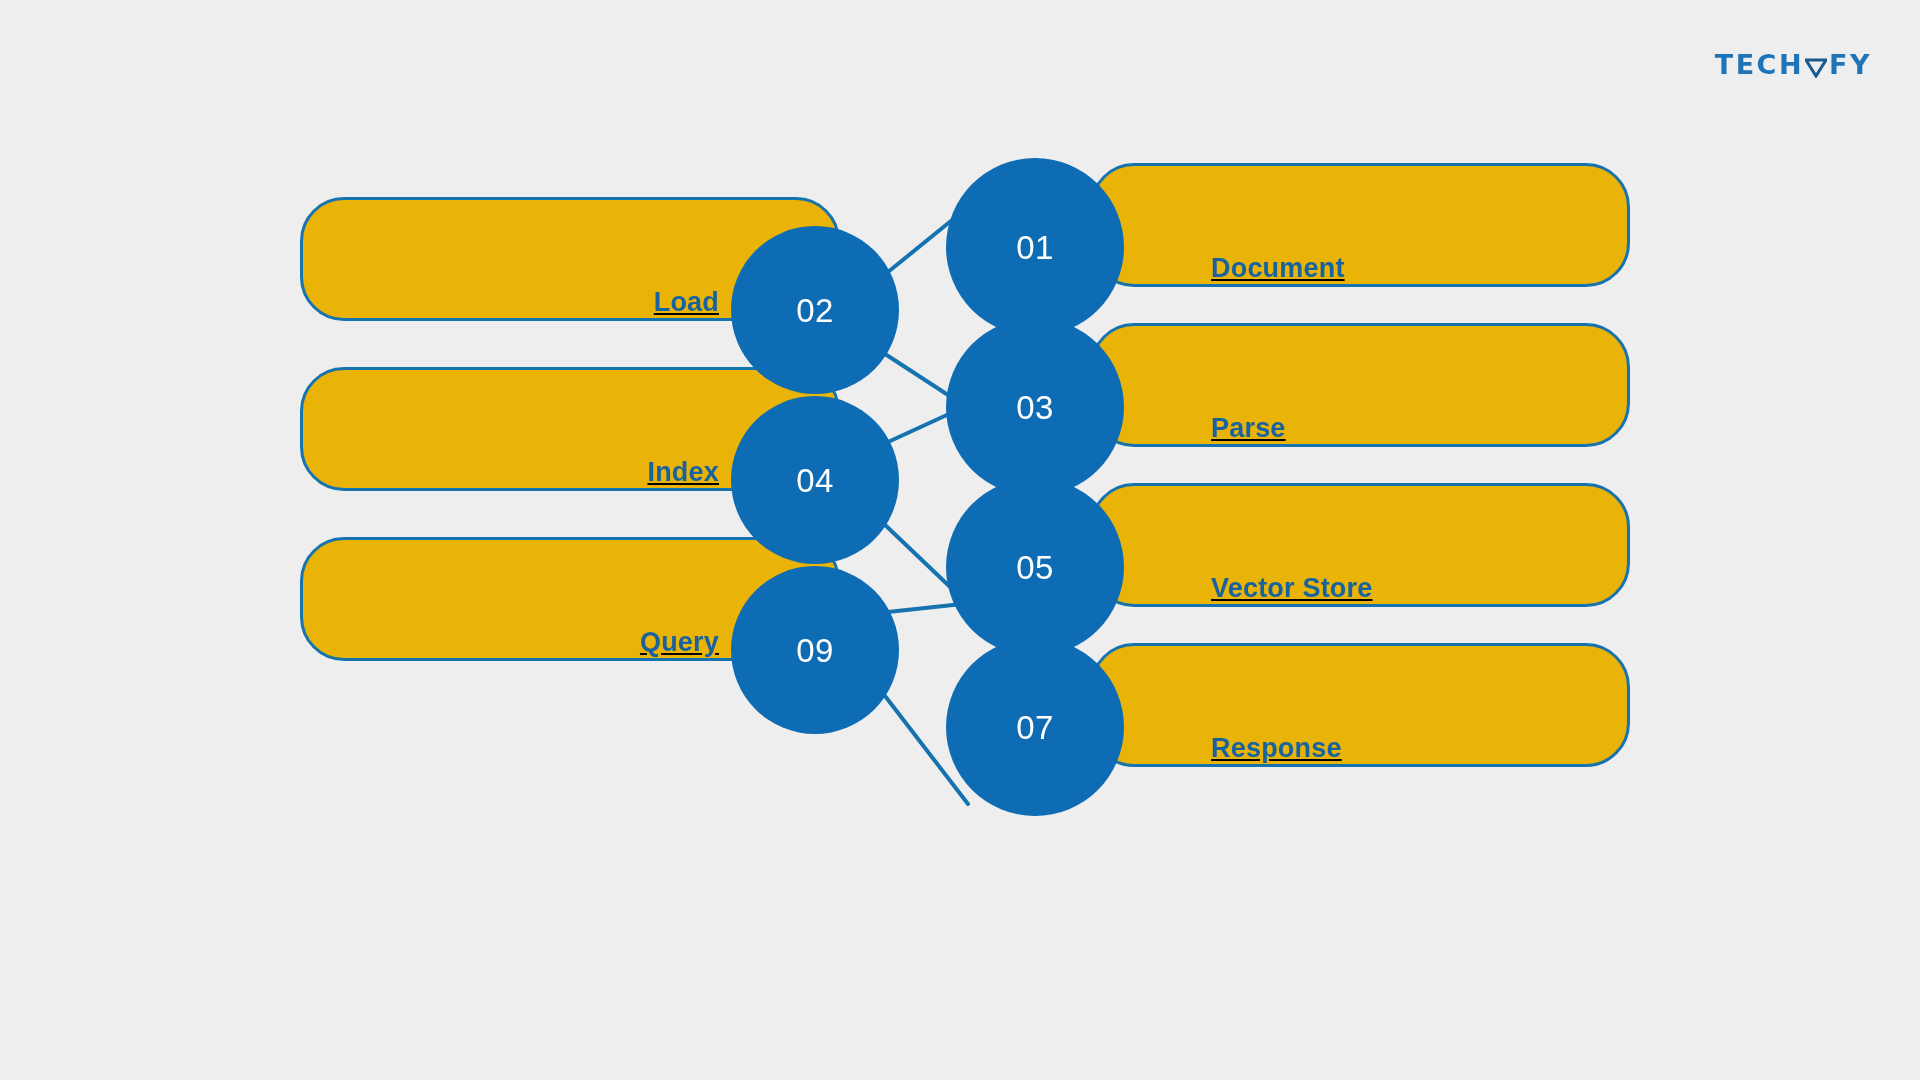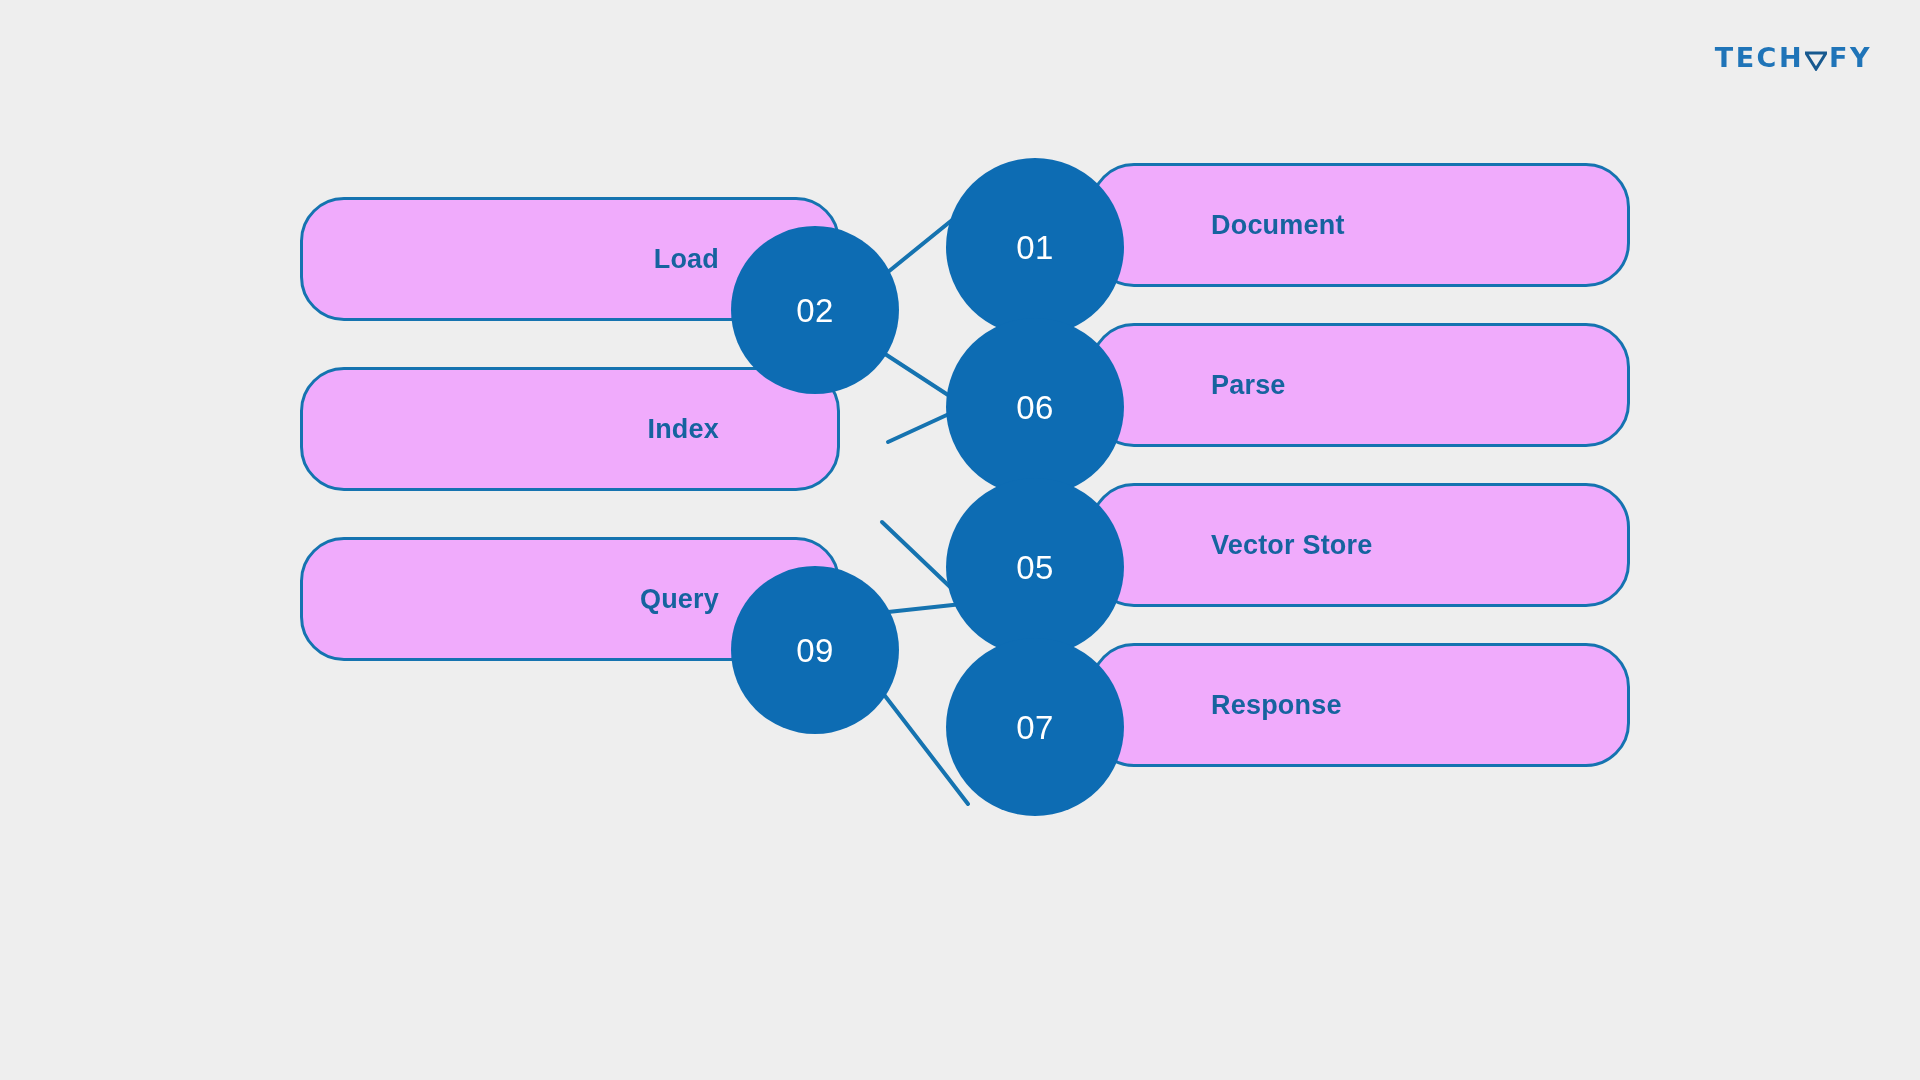--- a/index.html
+++ b/index.html
@@ -29,7 +29,7 @@
     right: 48px;
     top: 44px;
     display: flex;
-    align-items: flex-start;
+    align-items: flex-end;
     height: 34px;
     user-select: none;
   }

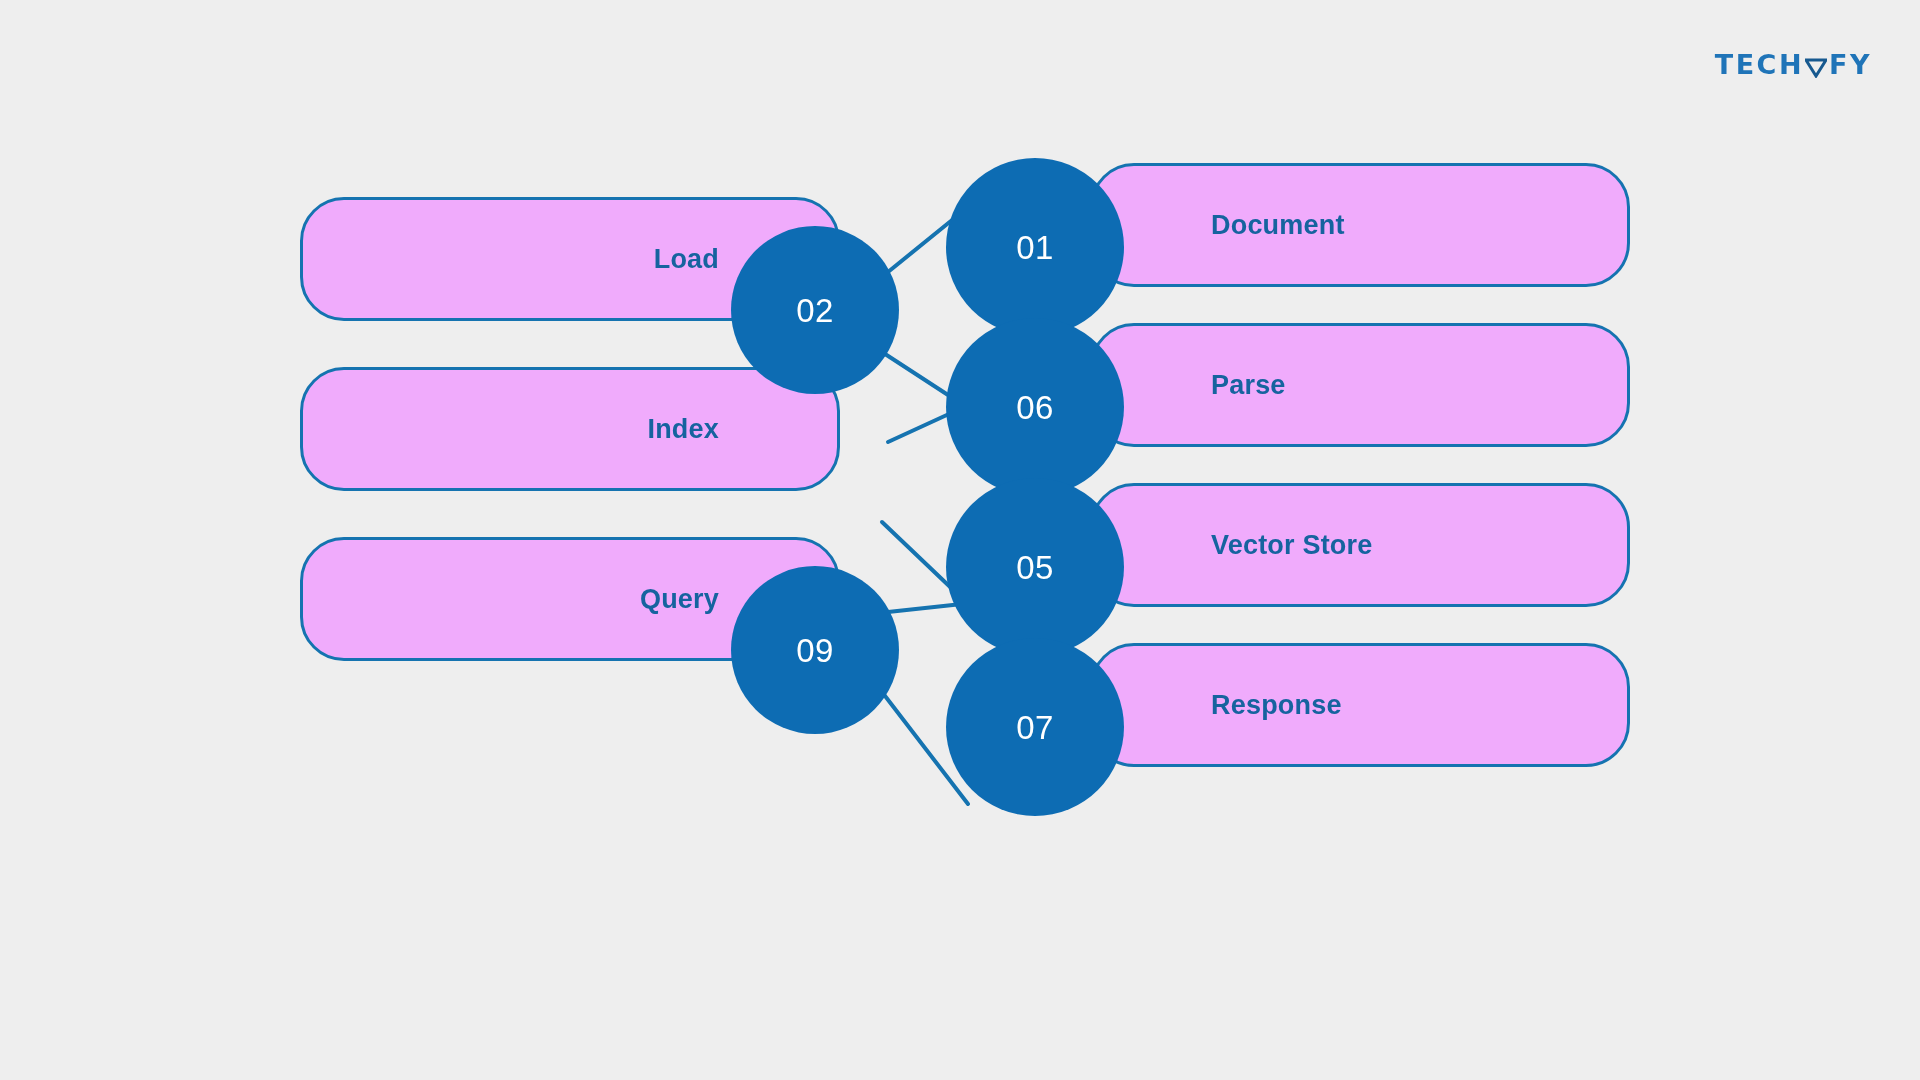--- a/index.html
+++ b/index.html
@@ -72,12 +72,13 @@
   .pill {
     position: absolute;
     box-sizing: border-box;
-    background: #f0abfc;
+    background: #eab308;
     border: 3px solid #1573b0;
     border-radius: 44px;
     display: flex;
-    align-items: center;
+    align-items: flex-end;
     z-index: 2;
+    text-decoration: underline;
   }
   .pill-left {
     justify-content: flex-end;

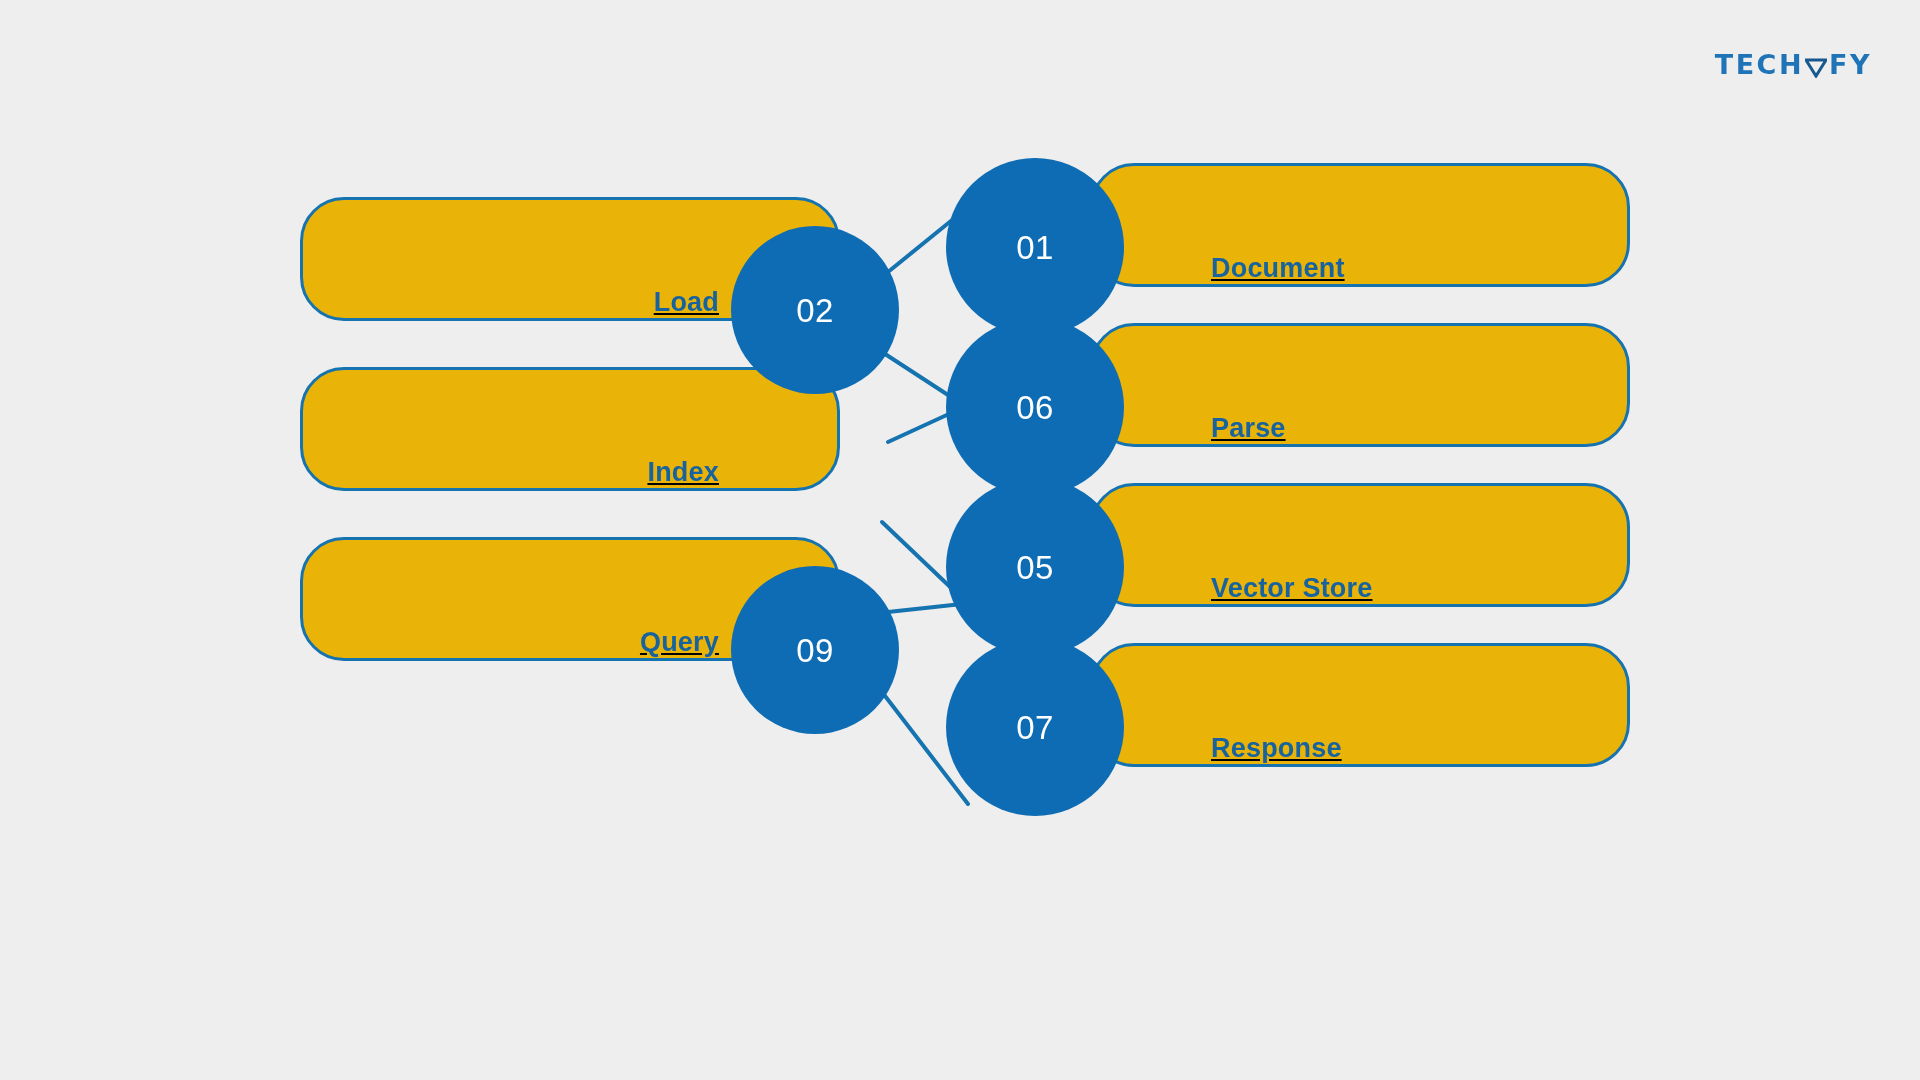--- a/index.html
+++ b/index.html
@@ -180,7 +180,7 @@
     </div>
 
     <div class="num-circle" style="left:946px; top:318px; width:178px; height:178px;">
-      <span class="num-text">06</span>
+      <span class="num-text">03</span>
     </div>
 
     <div class="num-circle" style="left:946px; top:478px; width:178px; height:178px;">

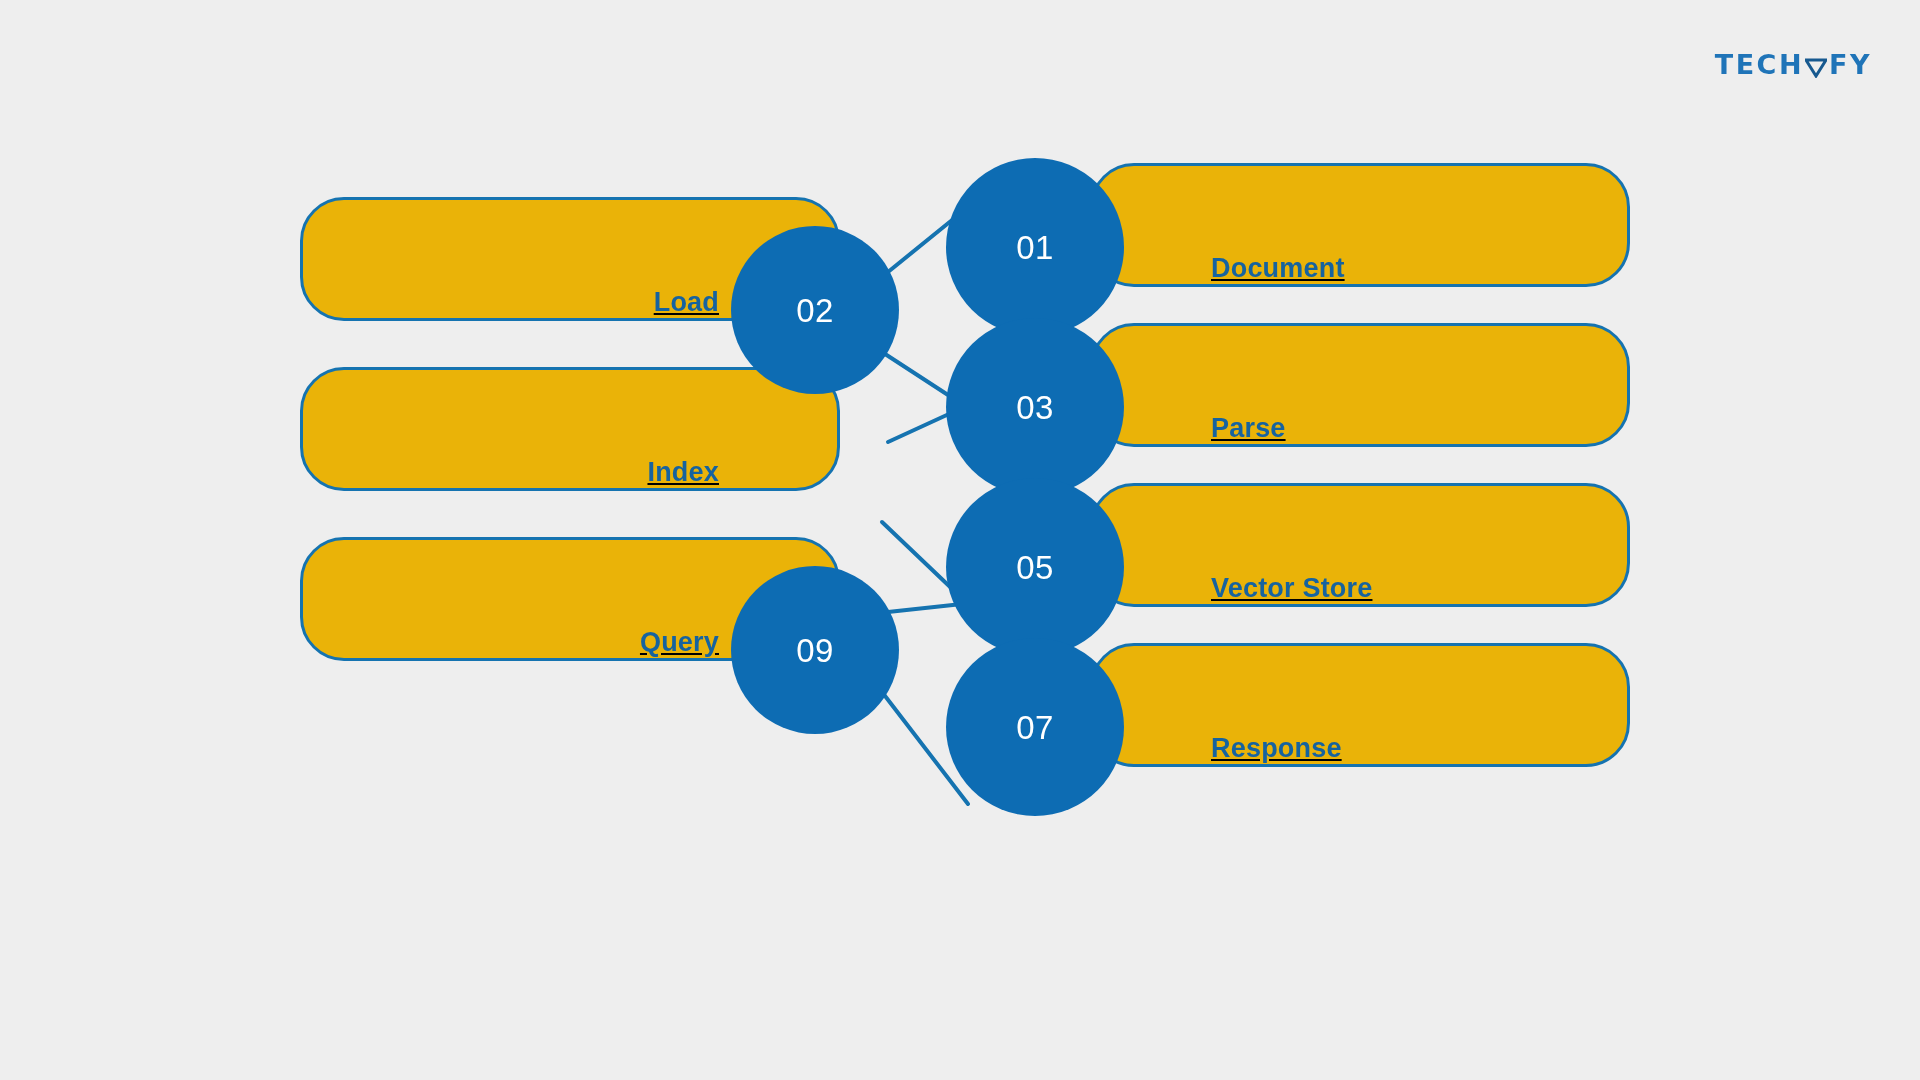--- a/index.html
+++ b/index.html
@@ -195,6 +195,9 @@
       <span class="num-text">02</span>
     </div>
 
+    <div class="num-circle" style="left:731px; top:396px; width:168px; height:168px;">
+      <span class="num-text">04</span>
+    </div>
 
     <div class="num-circle" style="left:731px; top:566px; width:168px; height:168px;">
       <span class="num-text">09</span>

